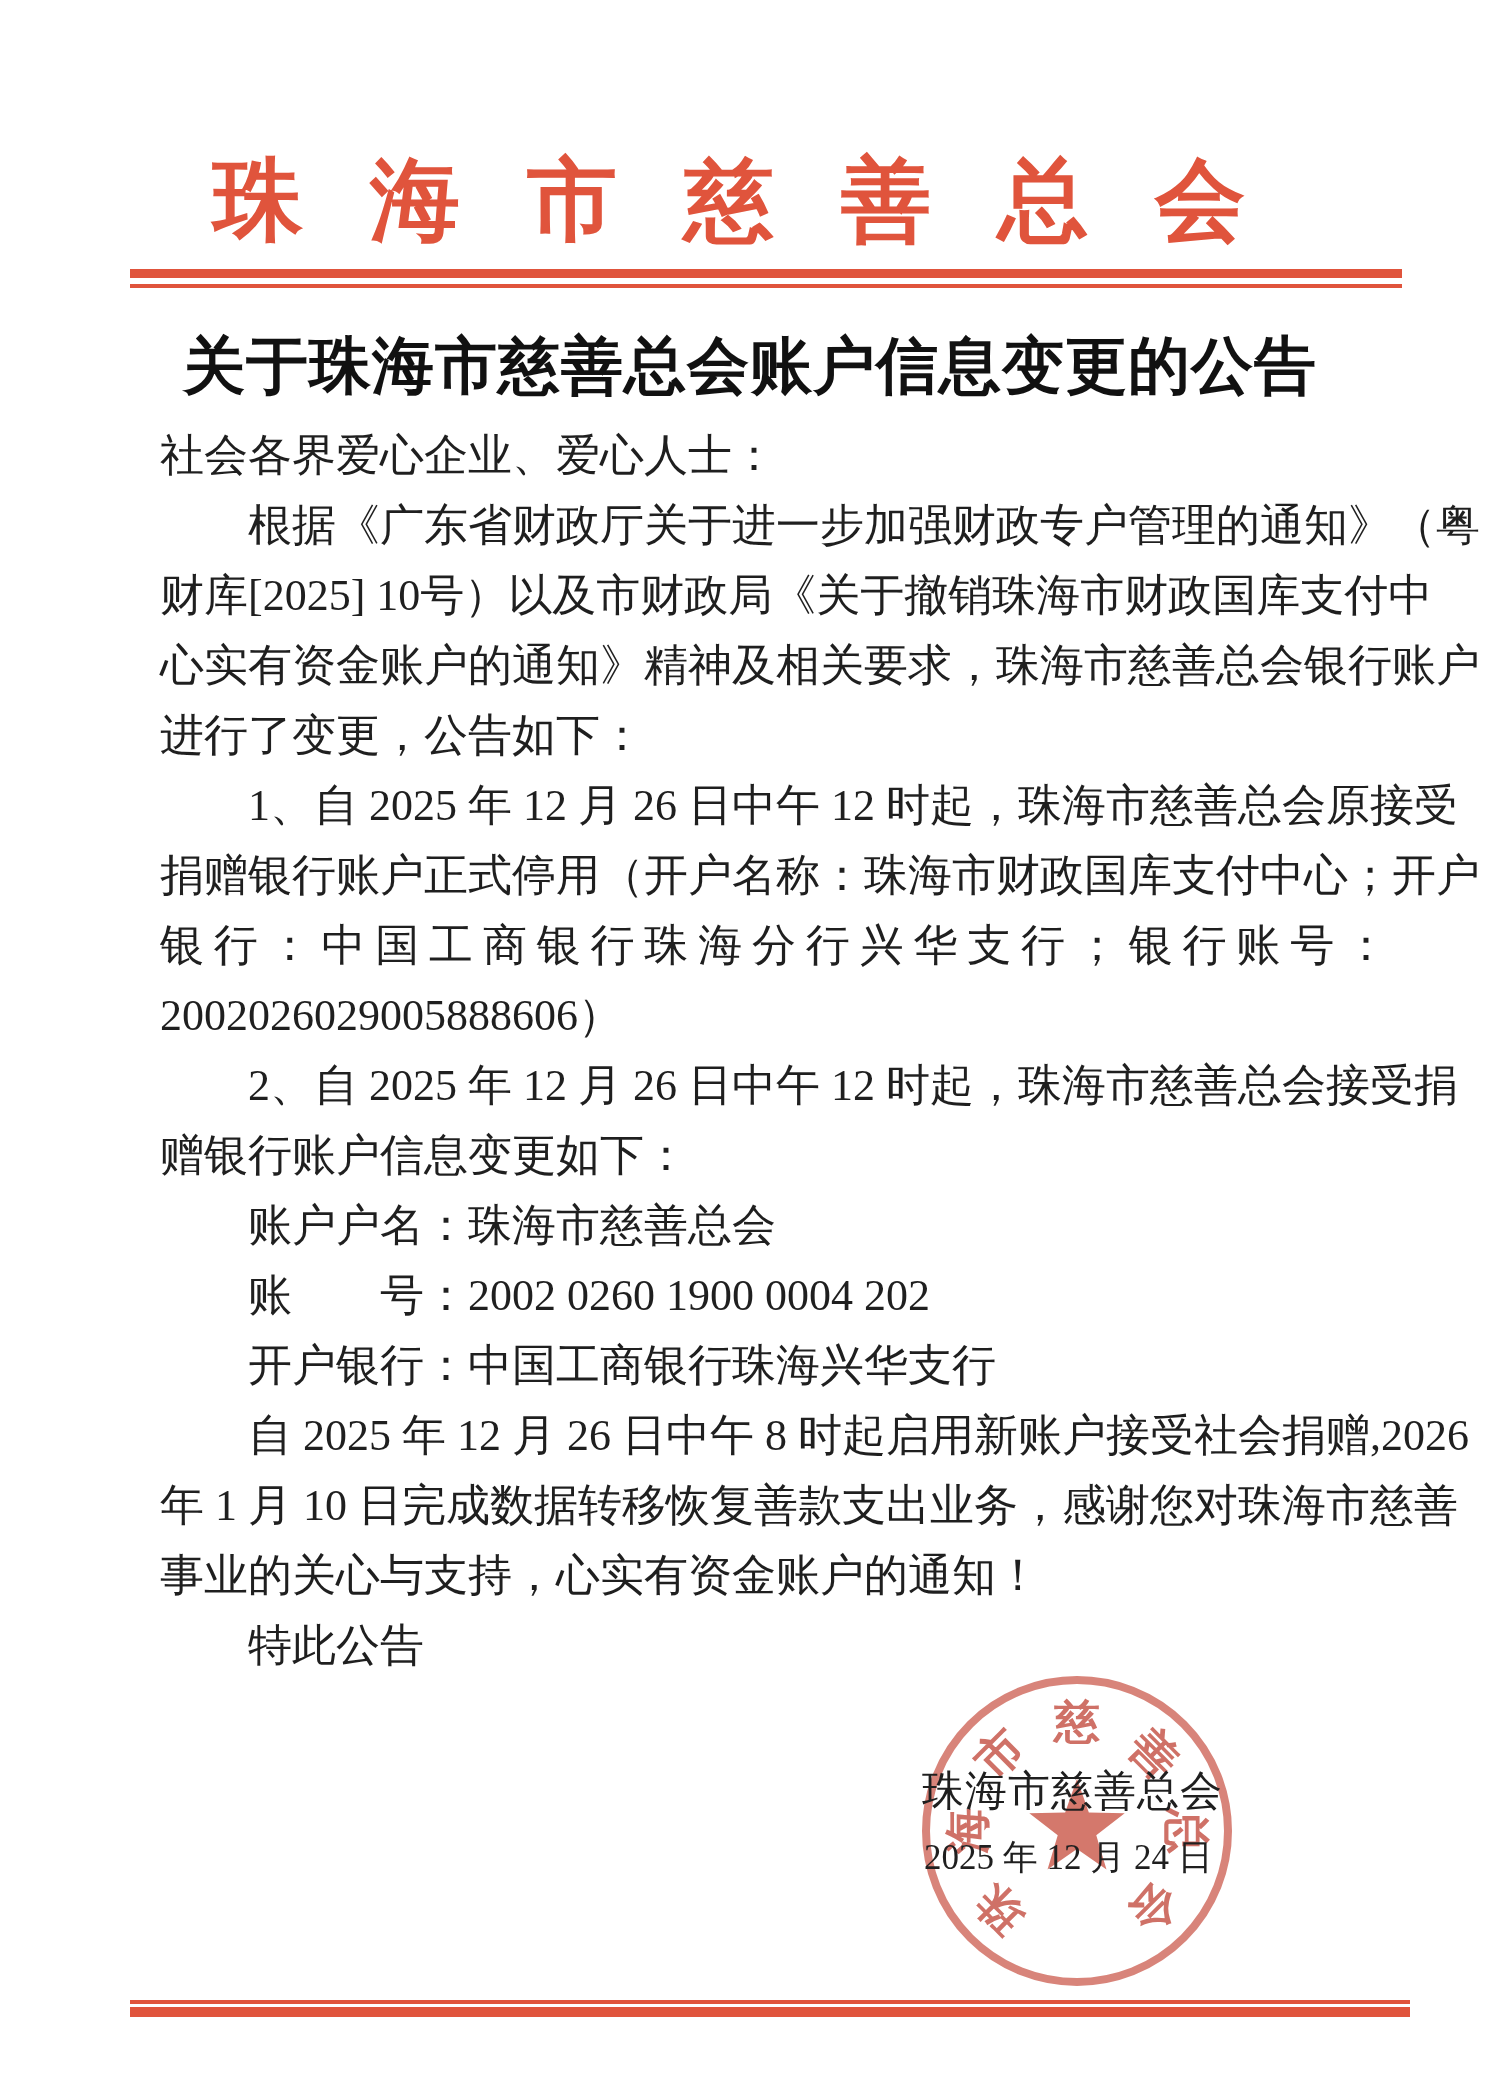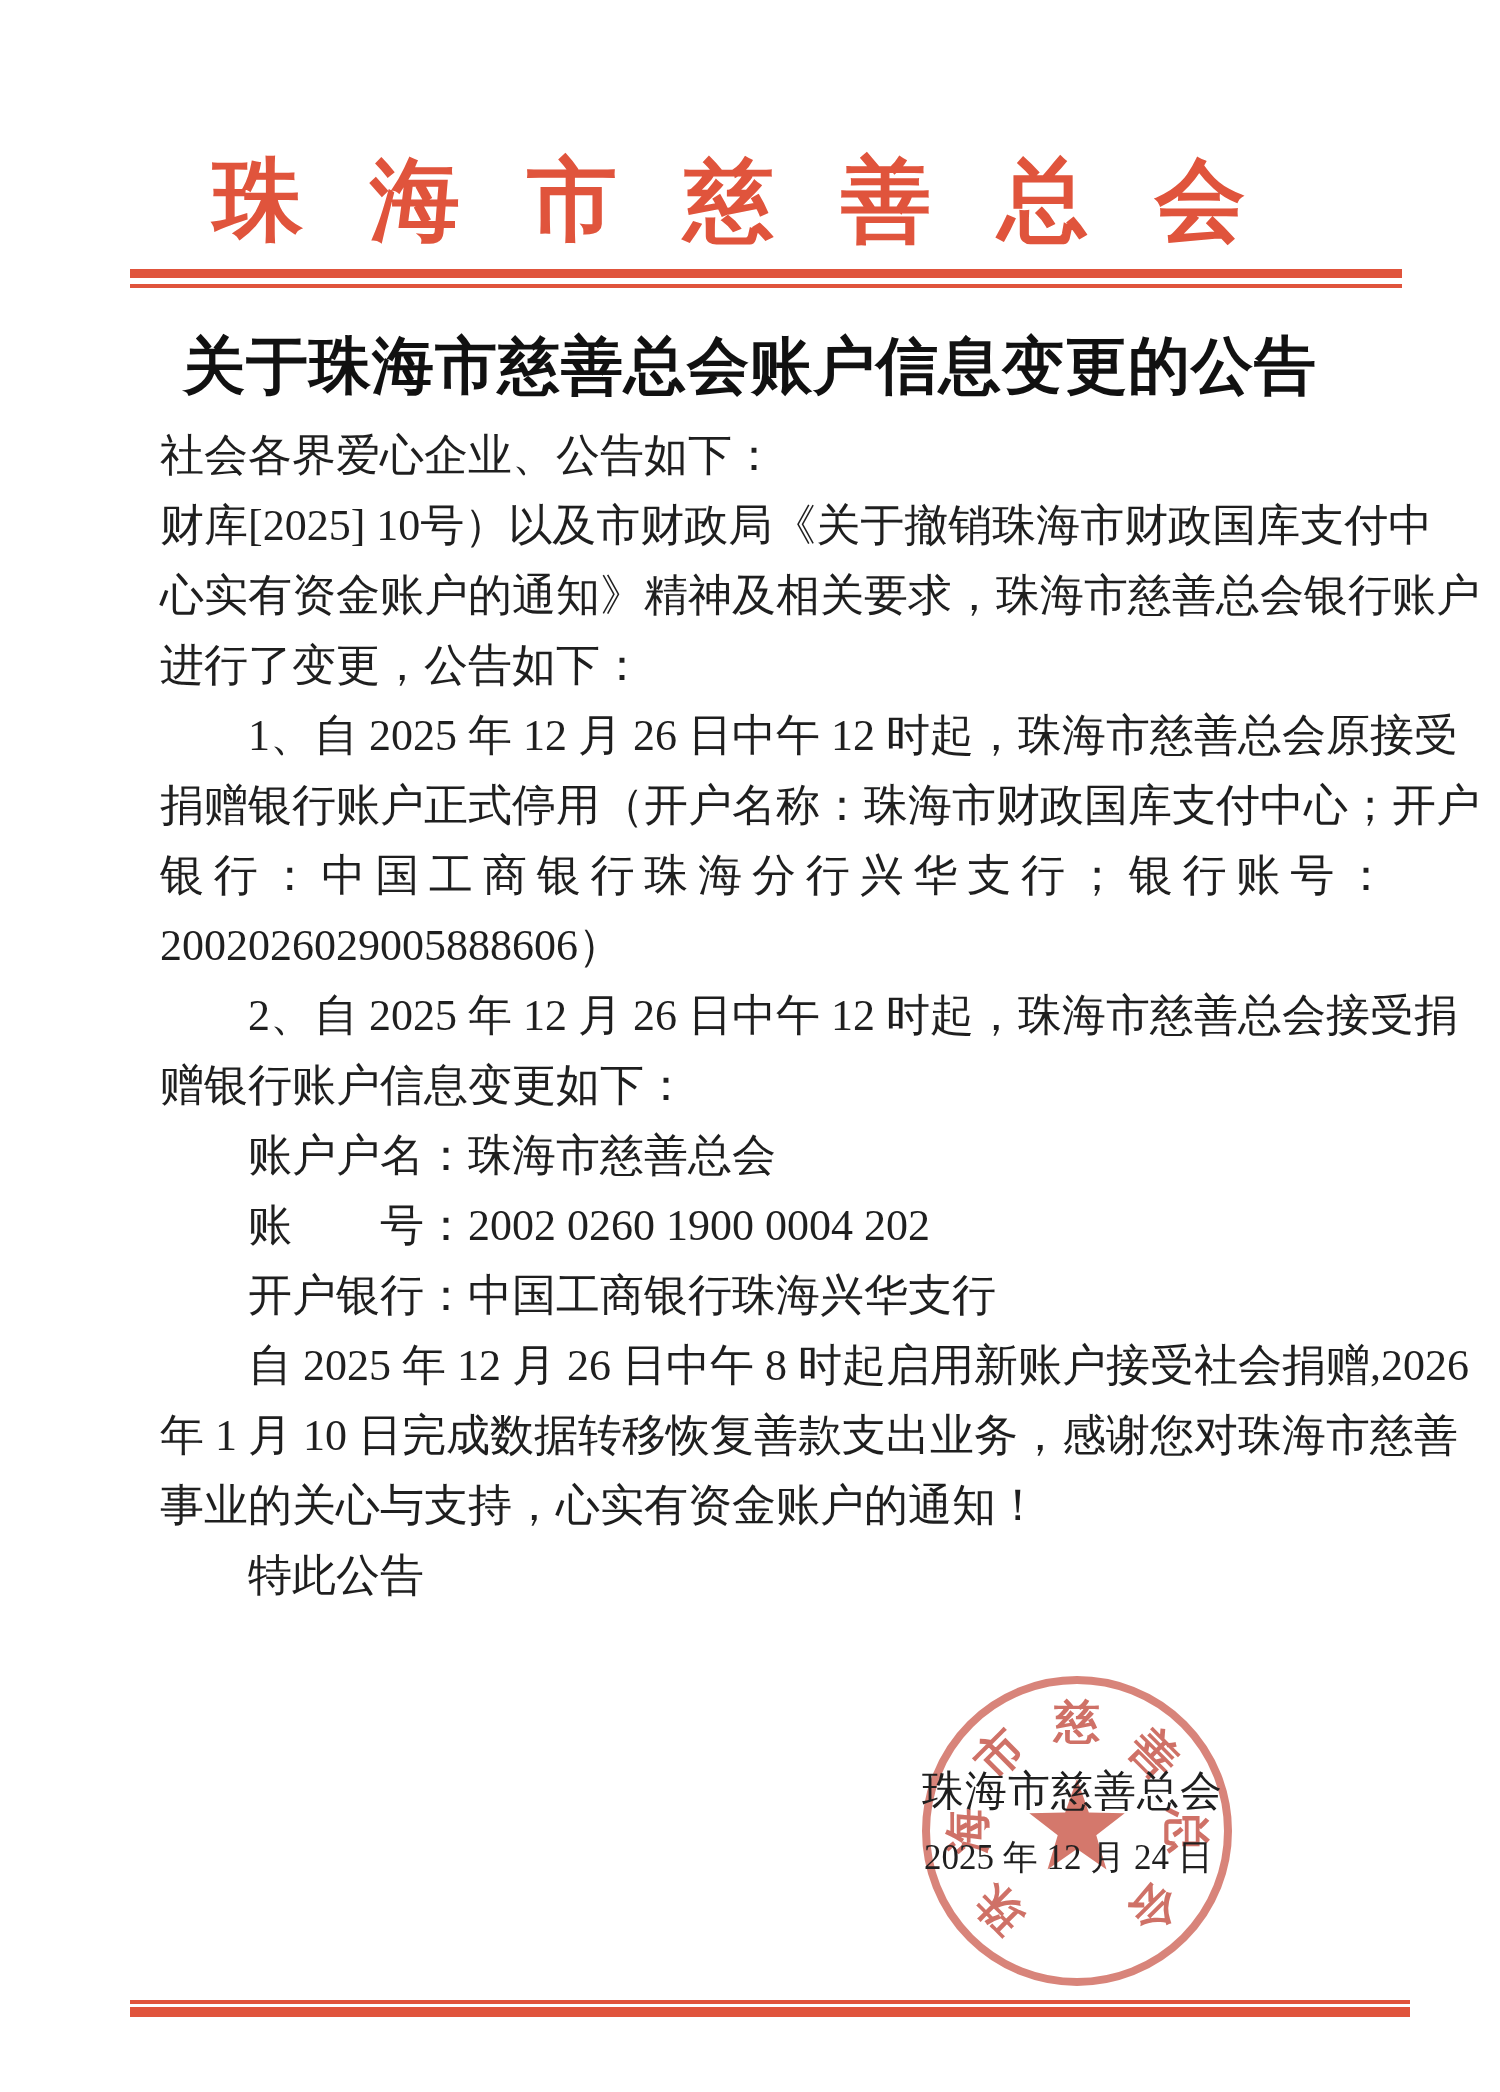--- a/index.html
+++ b/index.html
@@ -131,7 +131,7 @@
   <div class="doc-title">关于珠海市慈善总会账户信息变更的公告</div>
 
   <div class="doc-body">
-    <div class="body-line">社会各界爱心企业、公告如下：</div>
+    <div class="body-line">社会各界爱心企业、爱心人士：</div>
       <div class="body-line">财库[2025] 10号）以及市财政局《关于撤销珠海市财政国库支付中</div>
       <div class="body-line">心实有资金账户的通知》精神及相关要求，珠海市慈善总会银行账户</div>
       <div class="body-line">进行了变更，公告如下：</div>

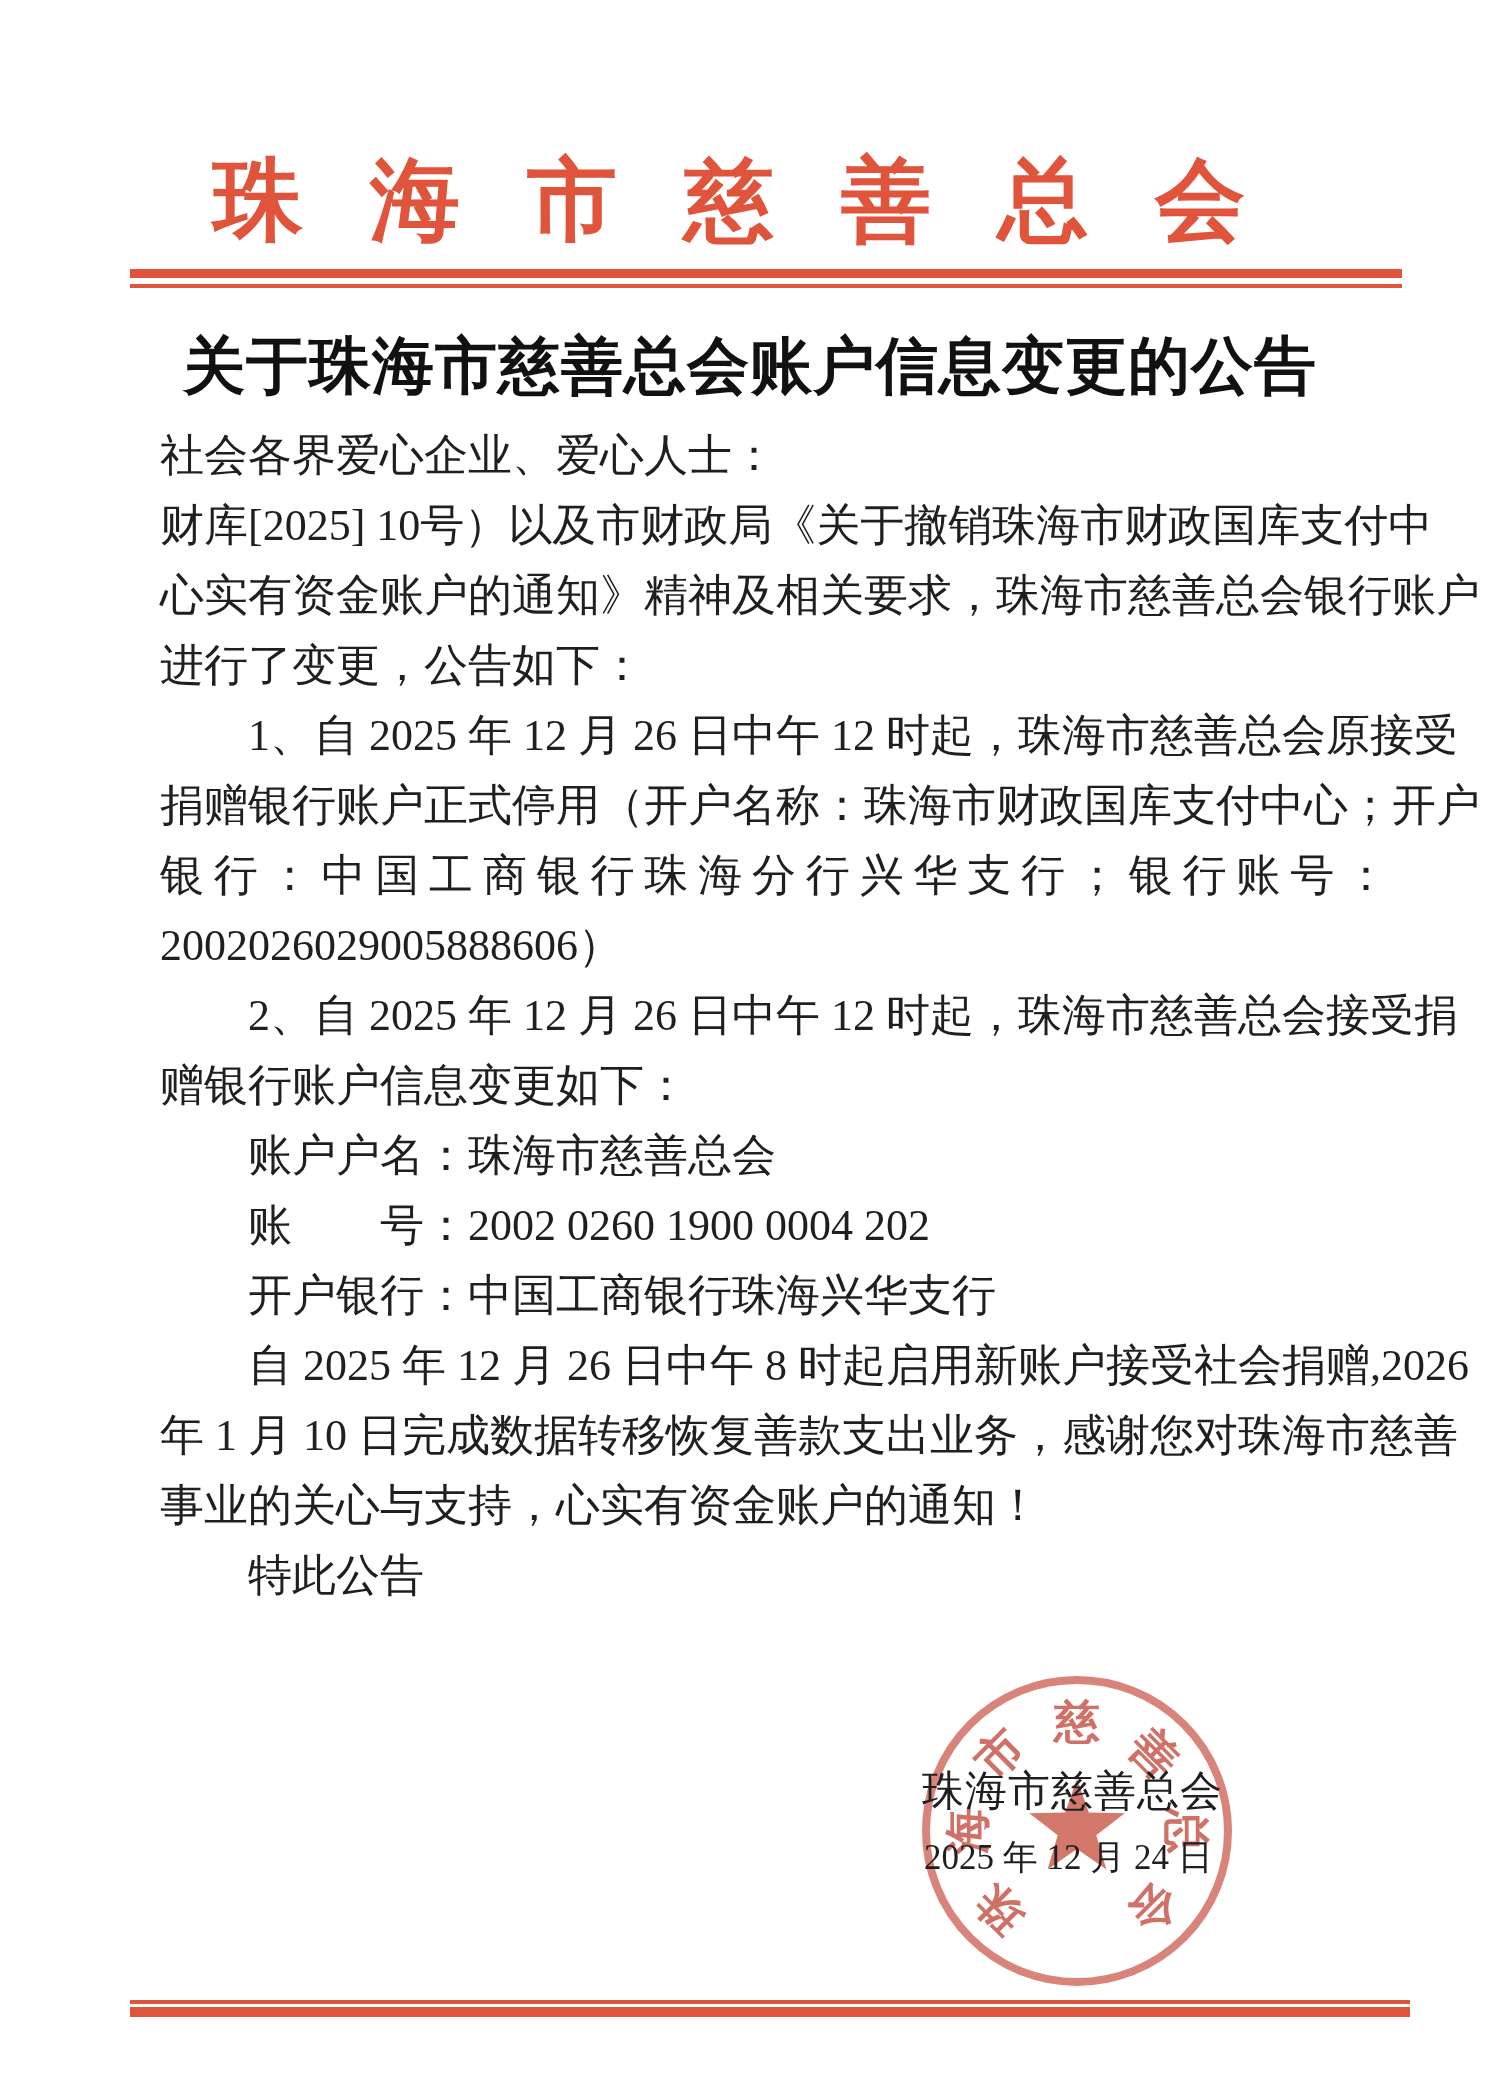--- a/index.html
+++ b/index.html
@@ -132,6 +132,7 @@
 
   <div class="doc-body">
     <div class="body-line">社会各界爱心企业、爱心人士：</div>
+      <div class="body-line indent">根据《广东省财政厅关于进一步加强财政专户管理的通知》（粤</div>
       <div class="body-line">财库[2025] 10号）以及市财政局《关于撤销珠海市财政国库支付中</div>
       <div class="body-line">心实有资金账户的通知》精神及相关要求，珠海市慈善总会银行账户</div>
       <div class="body-line">进行了变更，公告如下：</div>

